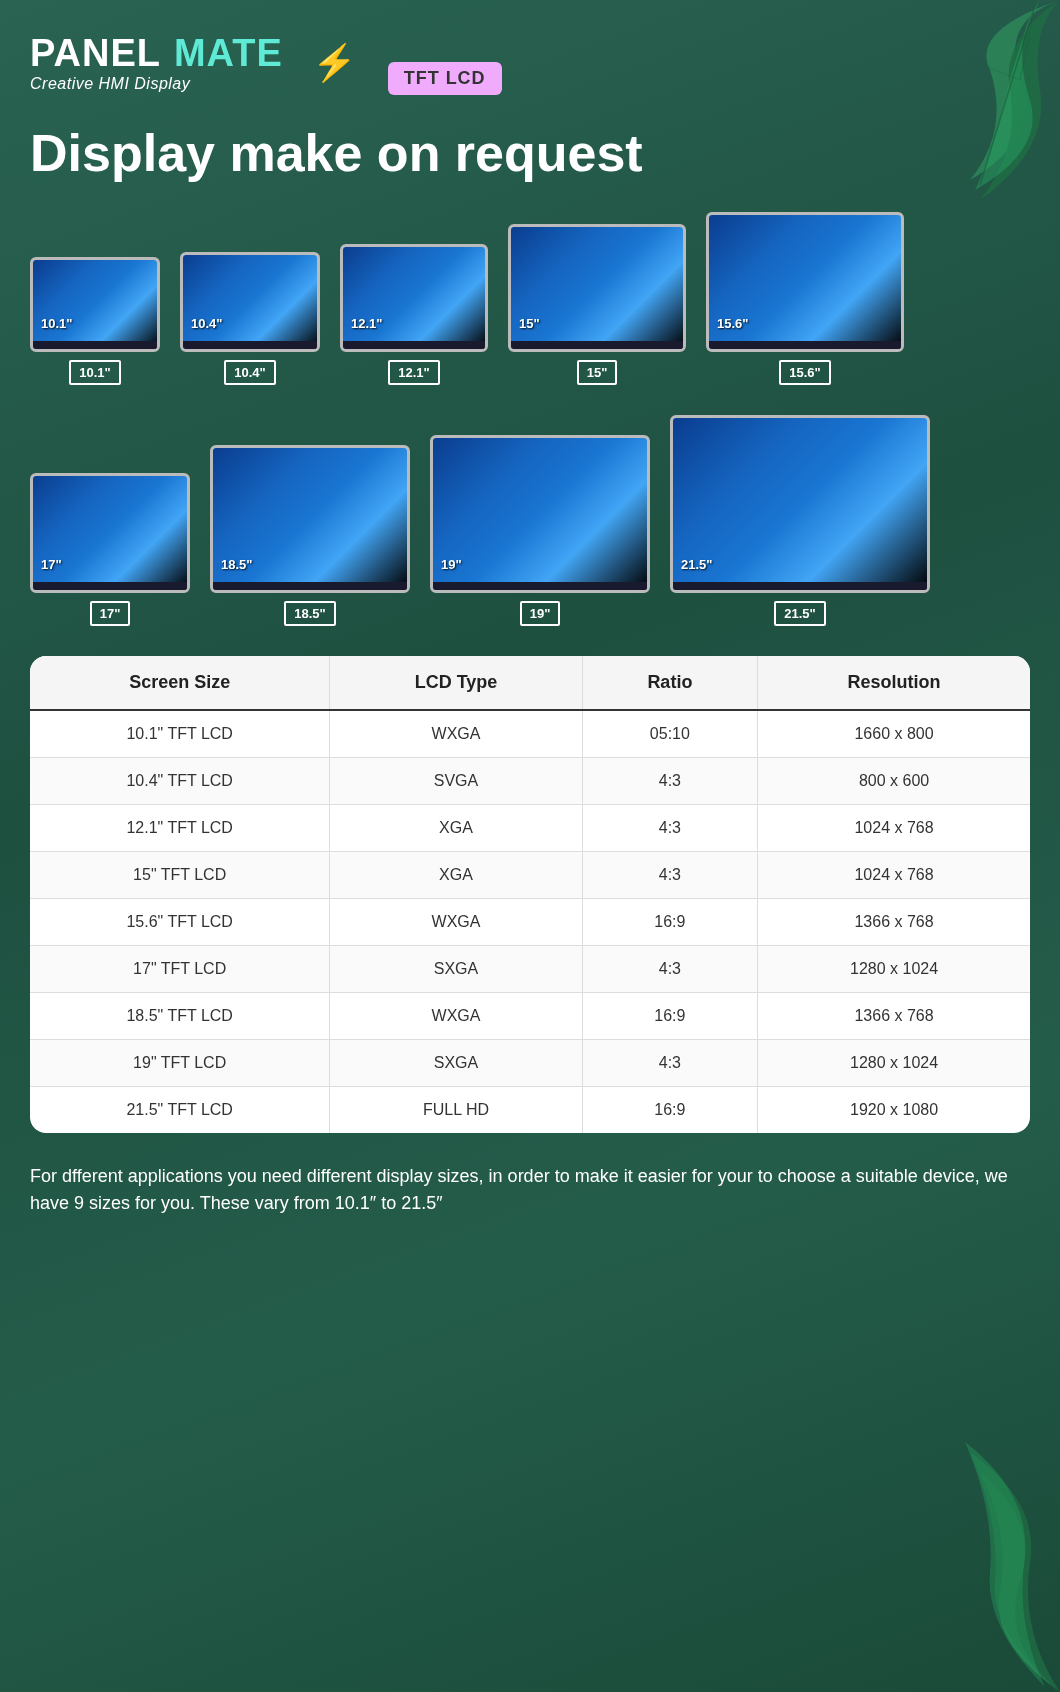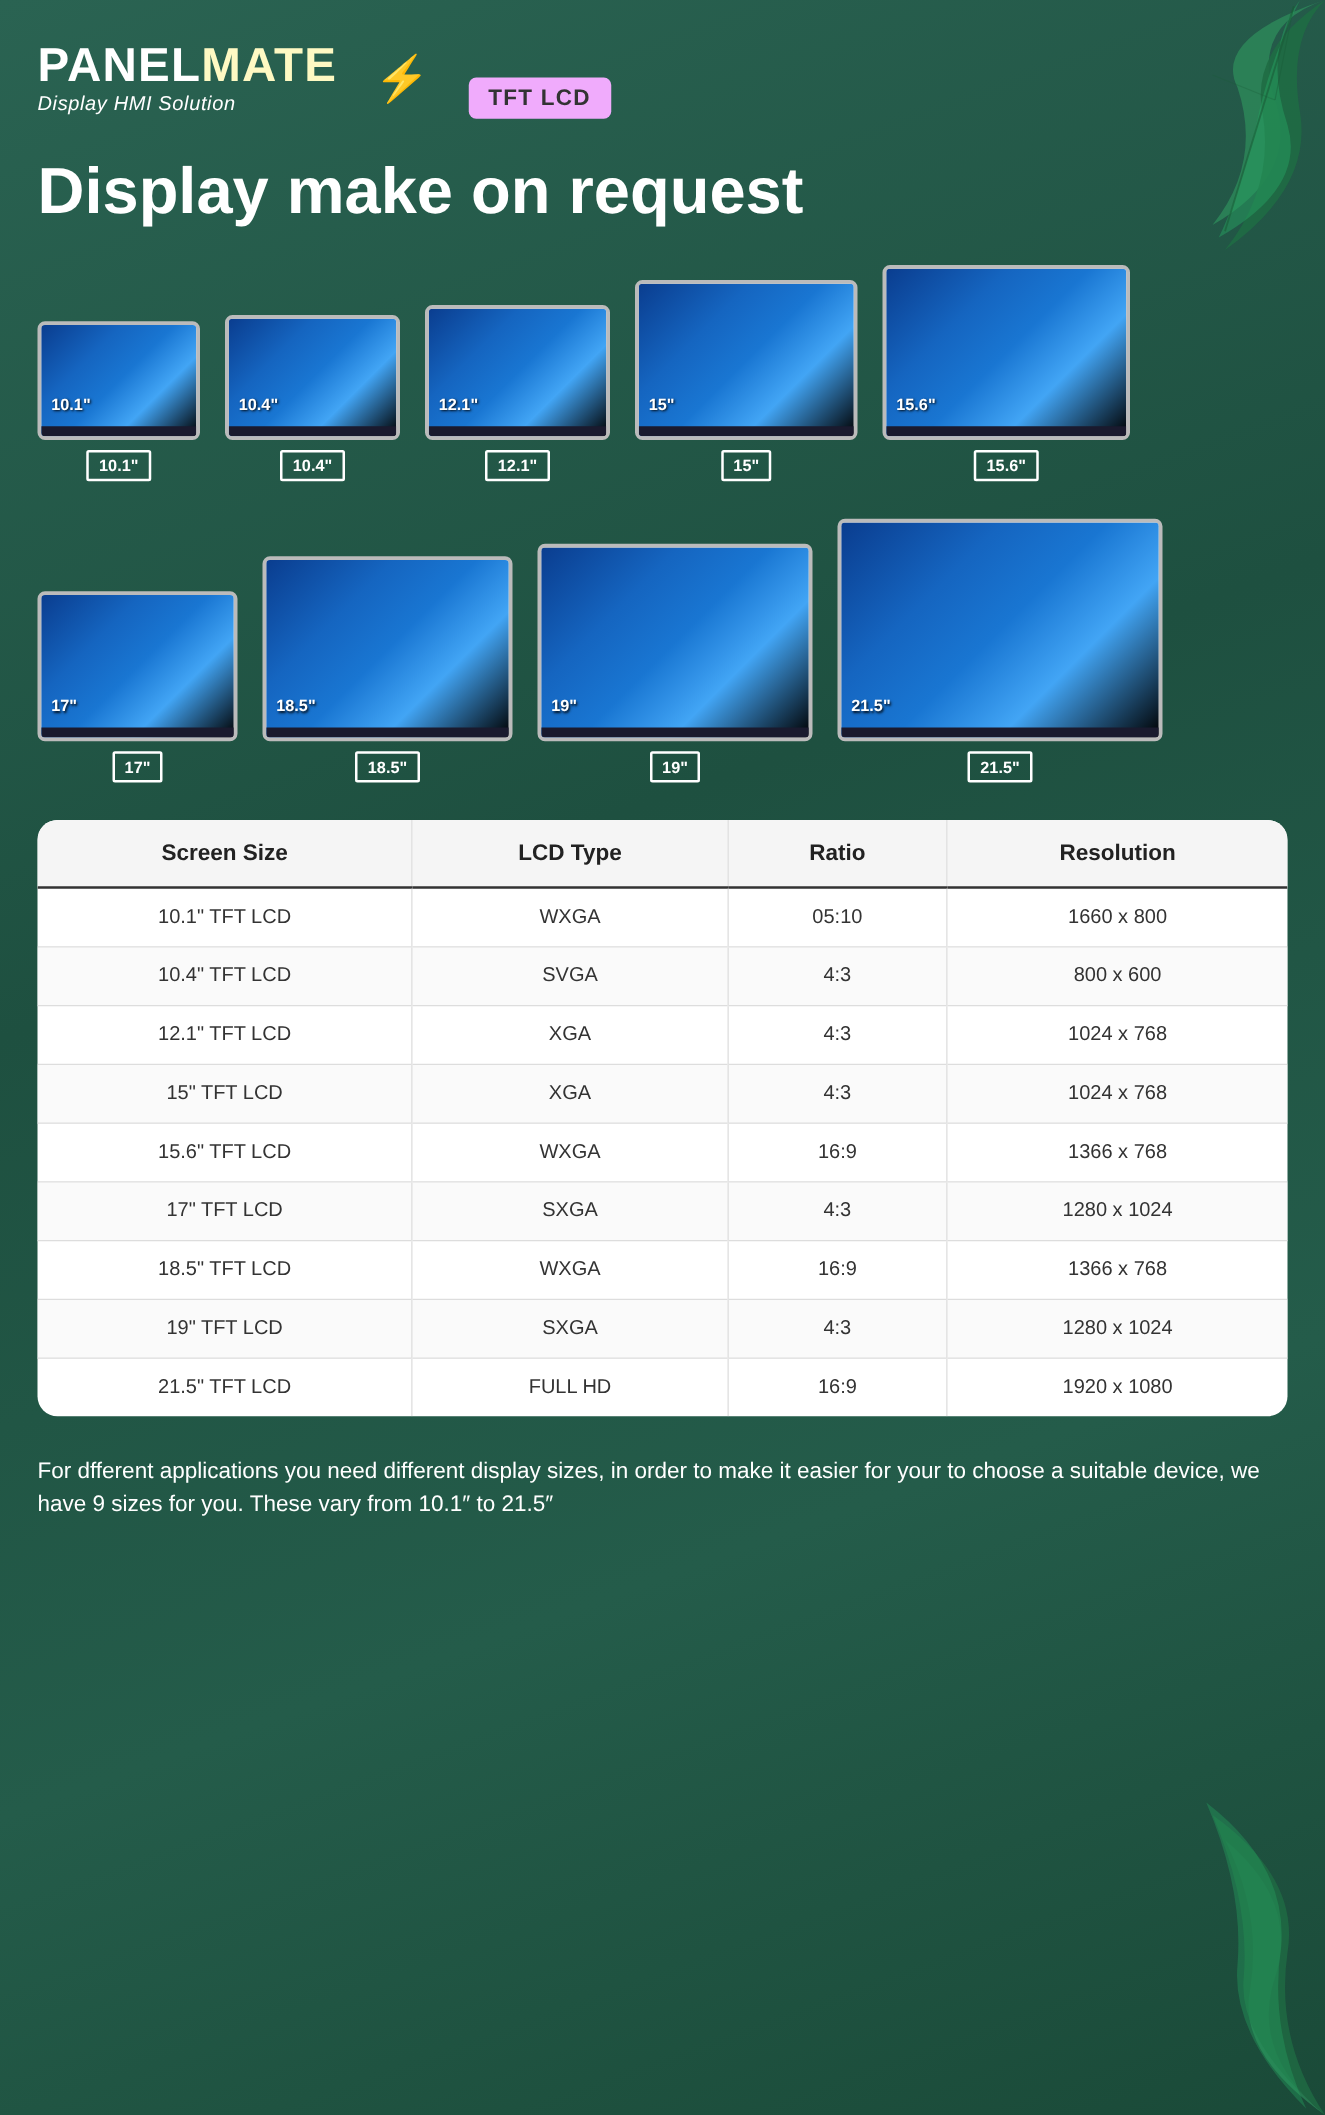--- a/index.html
+++ b/index.html
@@ -68,7 +68,7 @@
     .logo-panelmate {
       display: flex;
       align-items: center;
-      gap: 0;
+      gap: 13px;
     }
 
     .logo-panel {

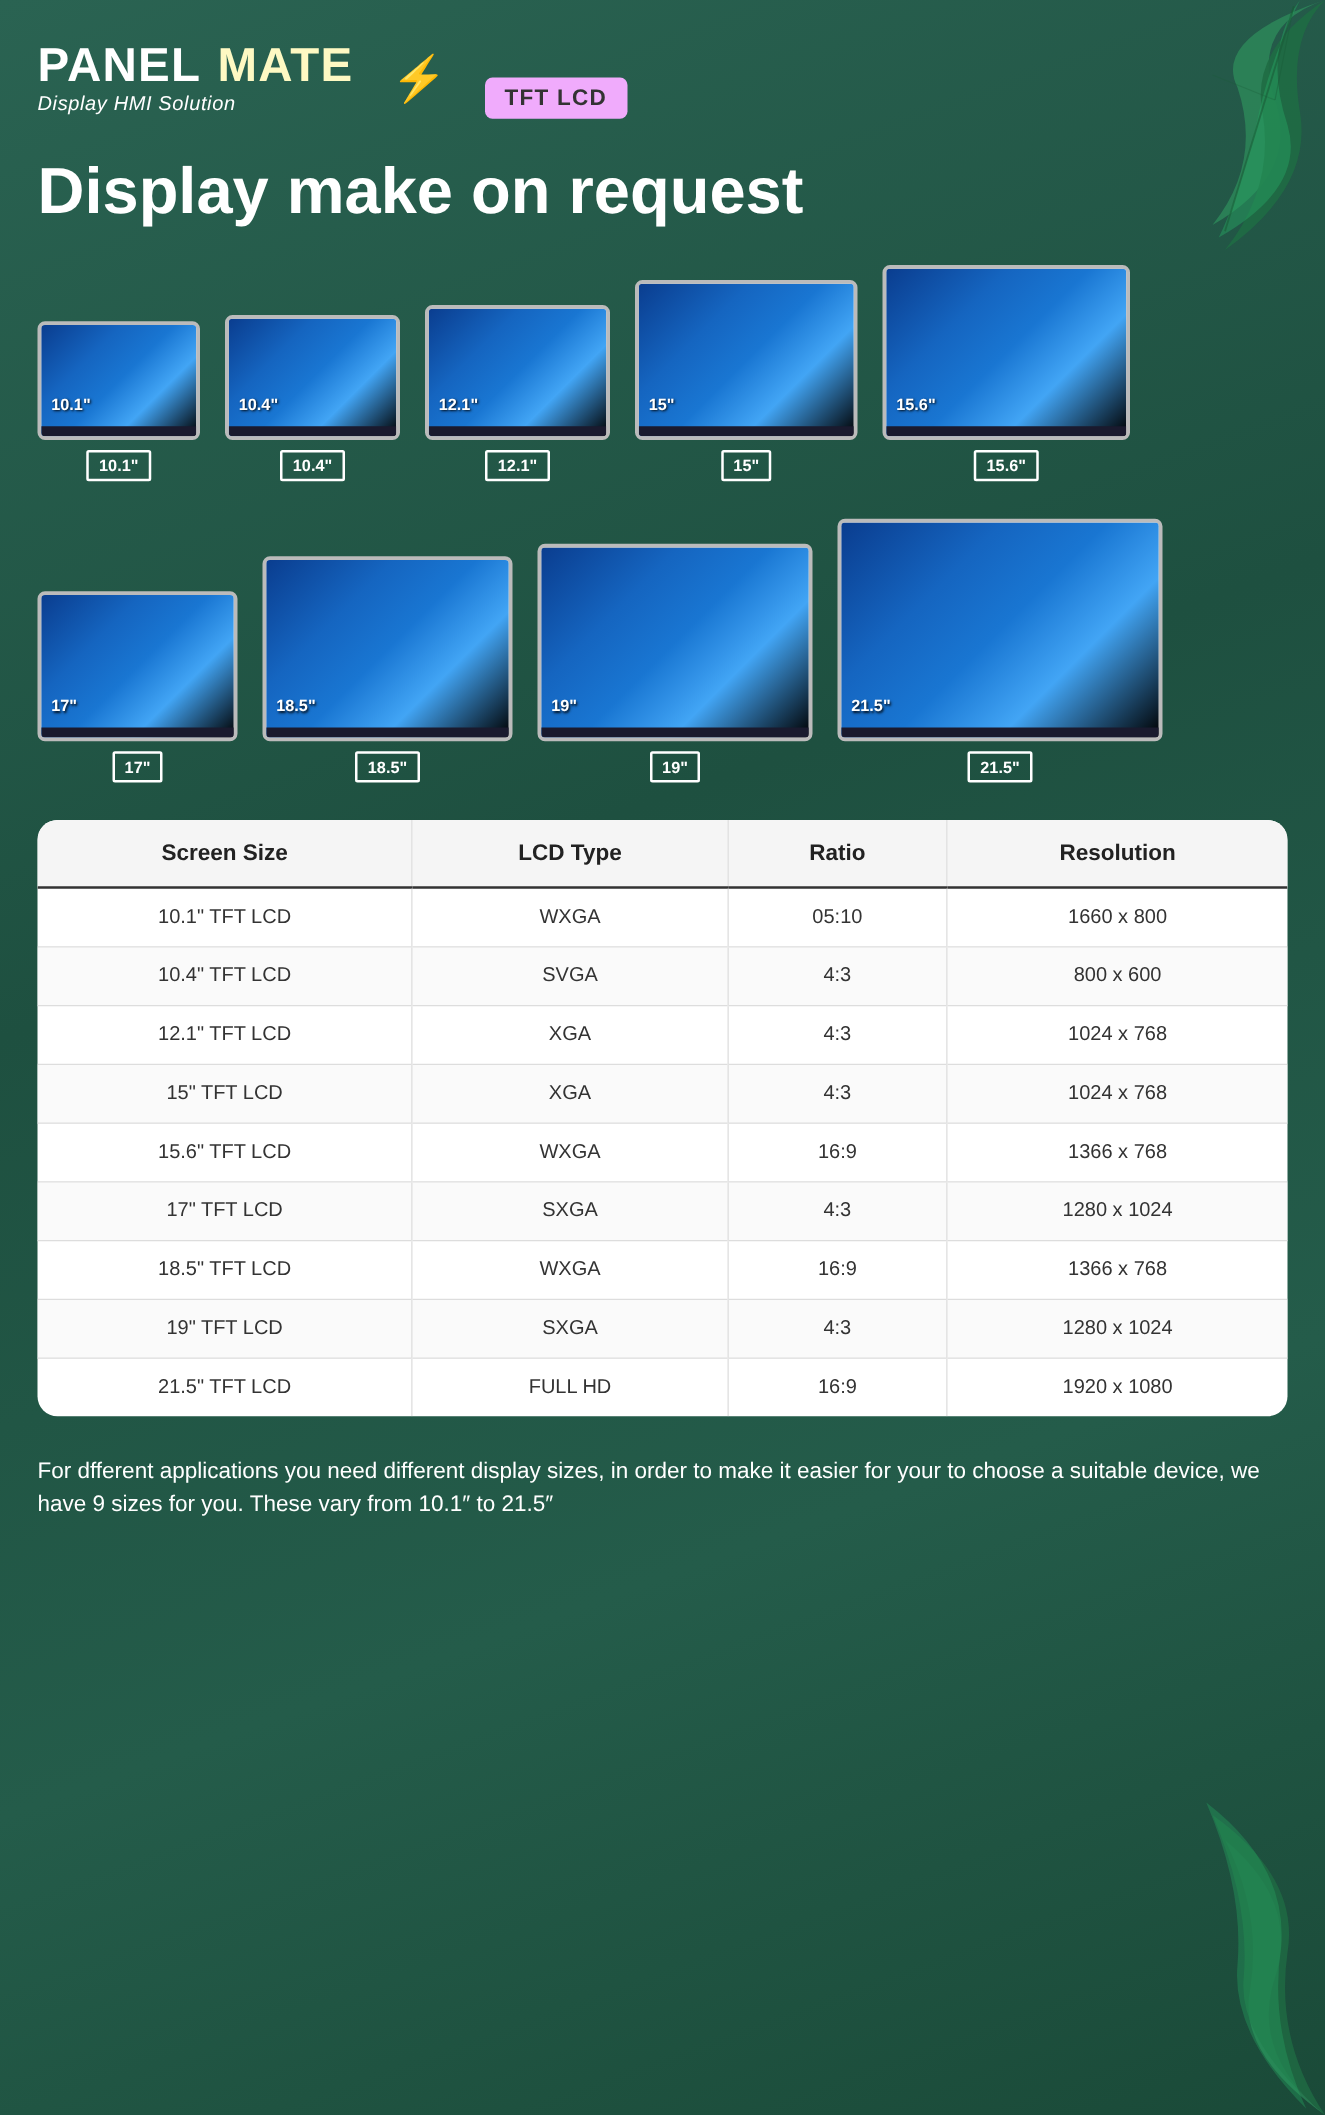--- a/index.html
+++ b/index.html
@@ -82,7 +82,7 @@
     .logo-mate {
       font-size: 38px;
       font-weight: 900;
-      color: #fef9c3;
+      color: #5eead4;
       letter-spacing: 1px;
       font-family: Arial Black, Arial, sans-serif;
     }

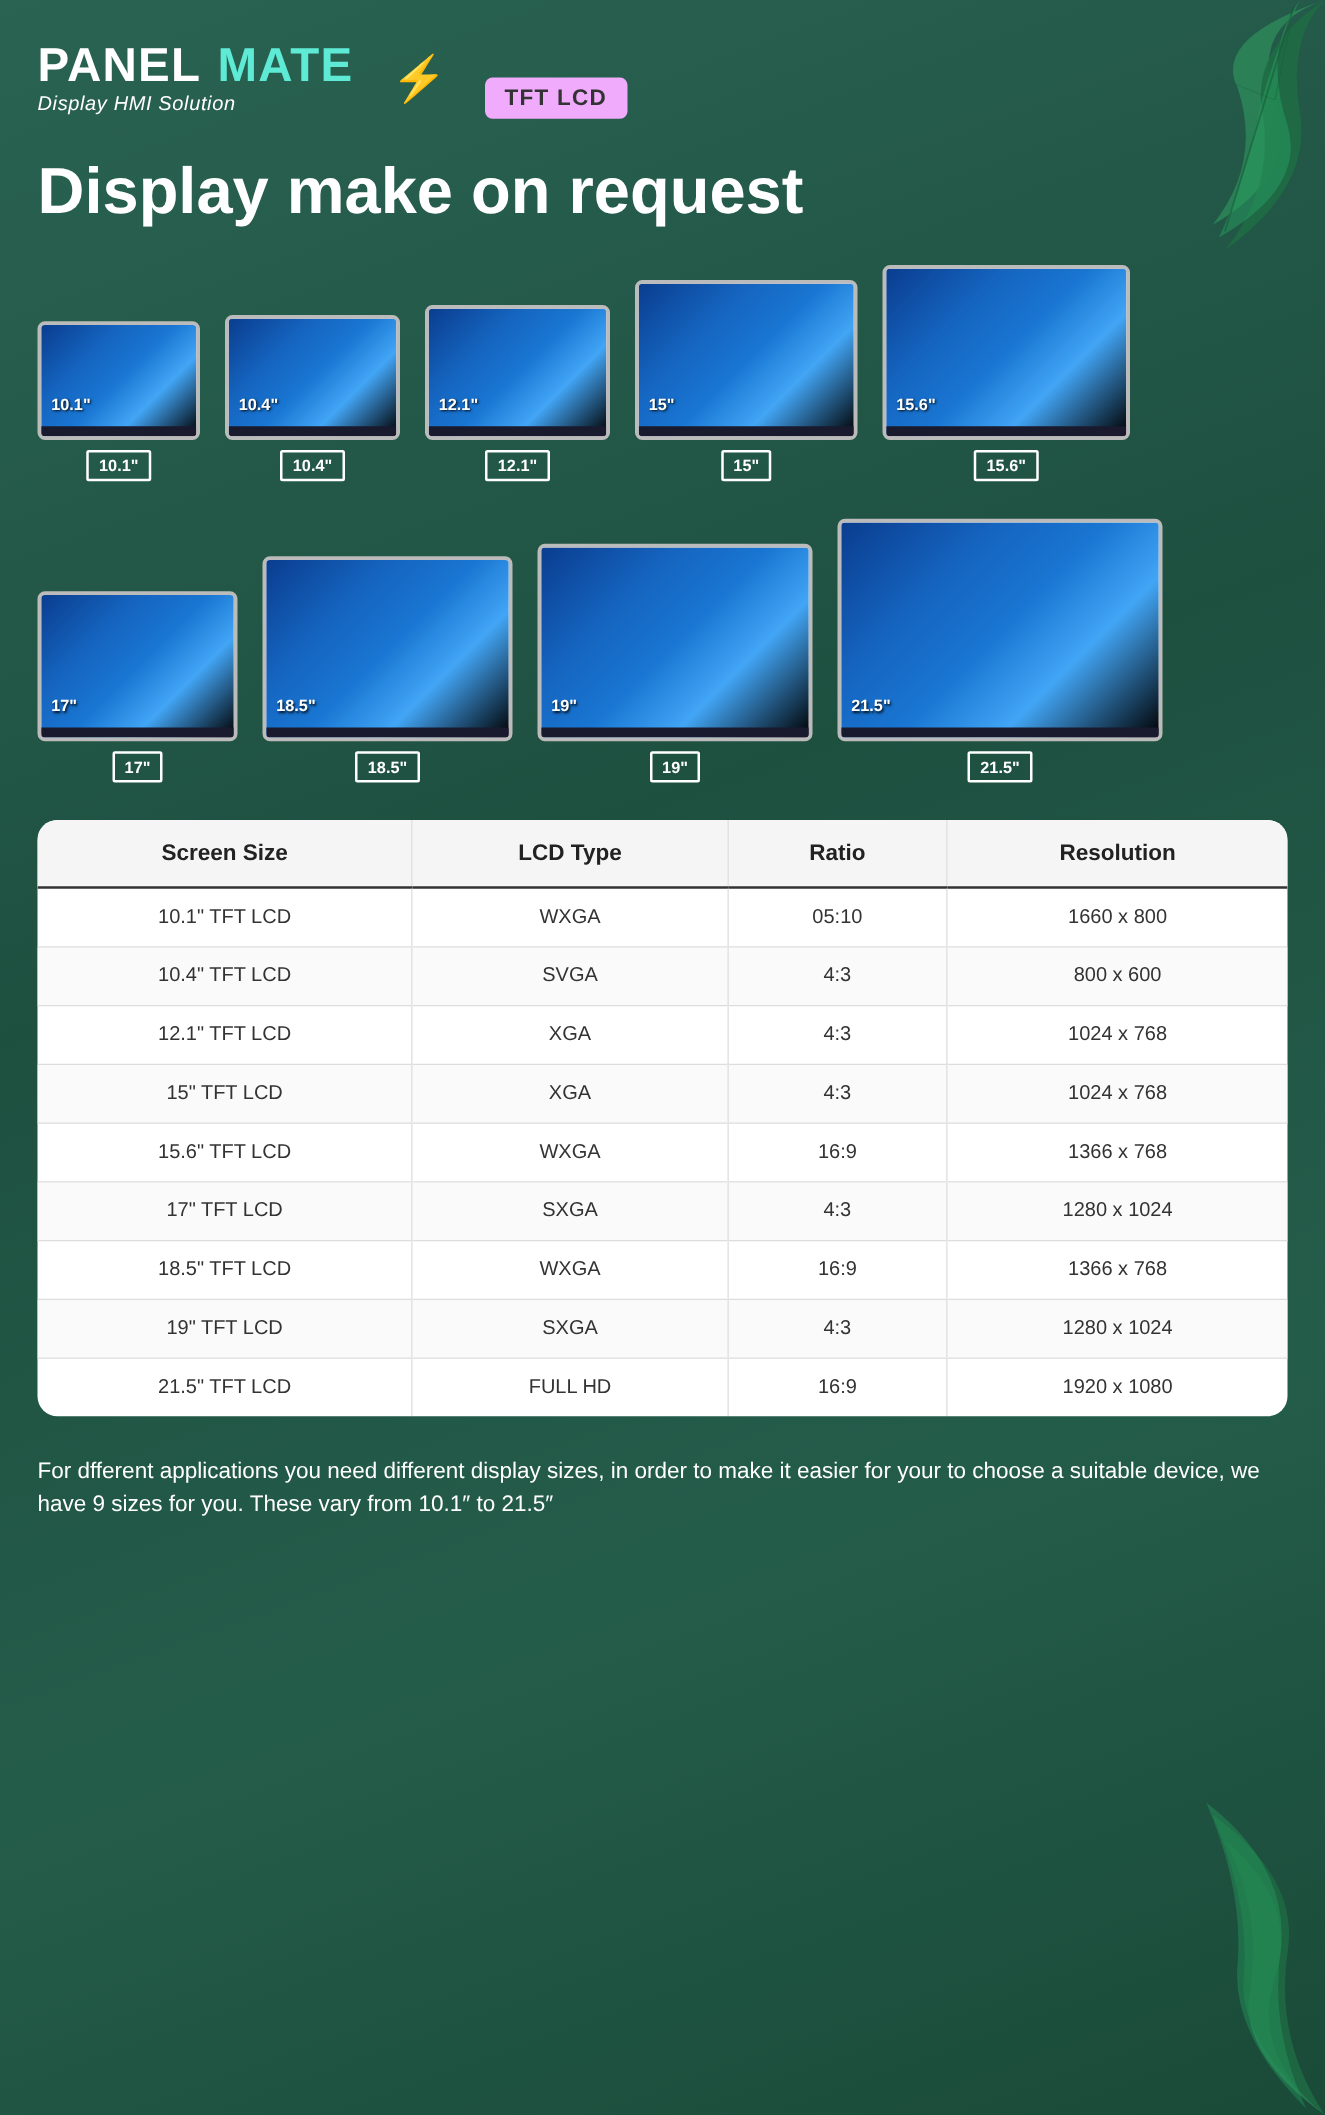--- a/index.html
+++ b/index.html
@@ -308,7 +308,7 @@
         <span class="logo-panel">PANEL</span>
         <span class="logo-mate">MATE</span>
       </div>
-      <div class="logo-subtitle">Display HMI Solution</div>
+      <div class="logo-subtitle">Creative HMI Display</div>
     </div>
     <div class="lightning-icon">⚡</div>
     <div class="tft-badge">TFT LCD</div>

